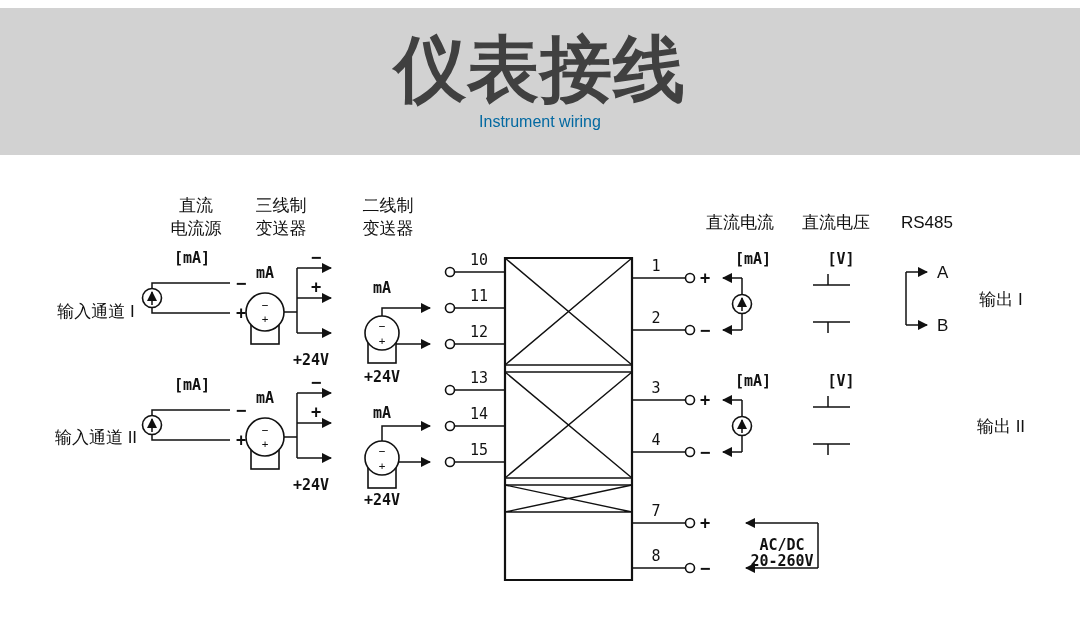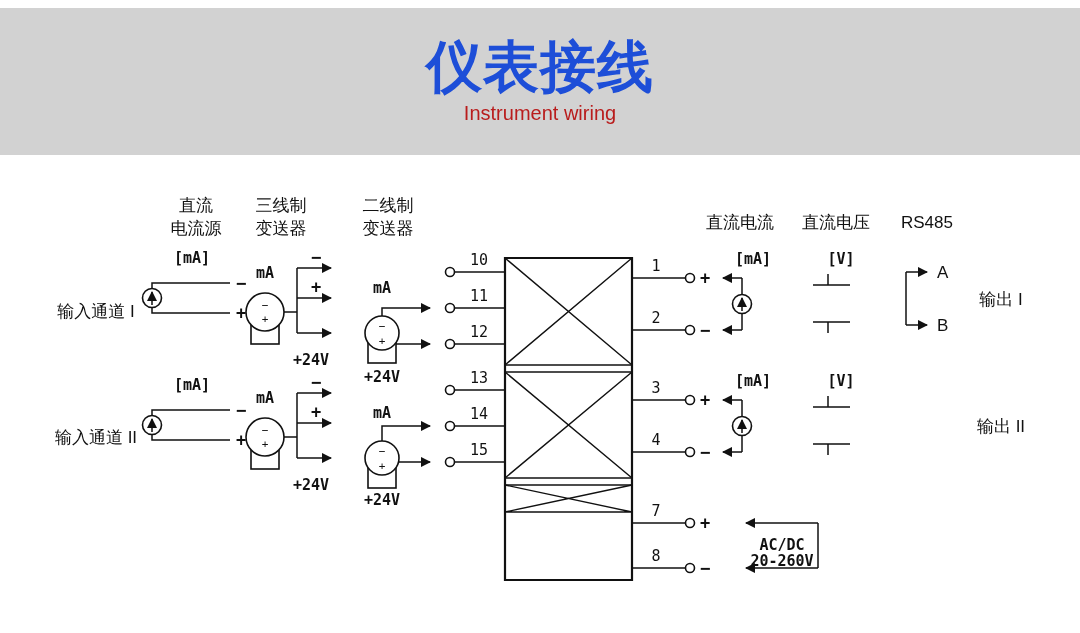--- a/index.html
+++ b/index.html
@@ -6,7 +6,7 @@
   body { width:1080px; height:633px; background:#fff; font-family:"Liberation Sans",sans-serif; overflow:hidden; }
   .header { box-sizing:border-box; margin-top:8px; width:1080px; height:147px; background:#d2d2d2;
             display:flex; flex-direction:column; align-items:center; justify-content:center; }
-  .title { font-size:56px; font-weight:bold; color:#1d4ed8; letter-spacing:1px; line-height:1.05; }
+  .title { font-size:72px; font-weight:bold; color:#404040; letter-spacing:1px; line-height:1.05; }
   .subtitle { font-size:20px; color:#b91c1c; margin-top:6px; }
   svg { display:block; }
   text { fill:#111; }

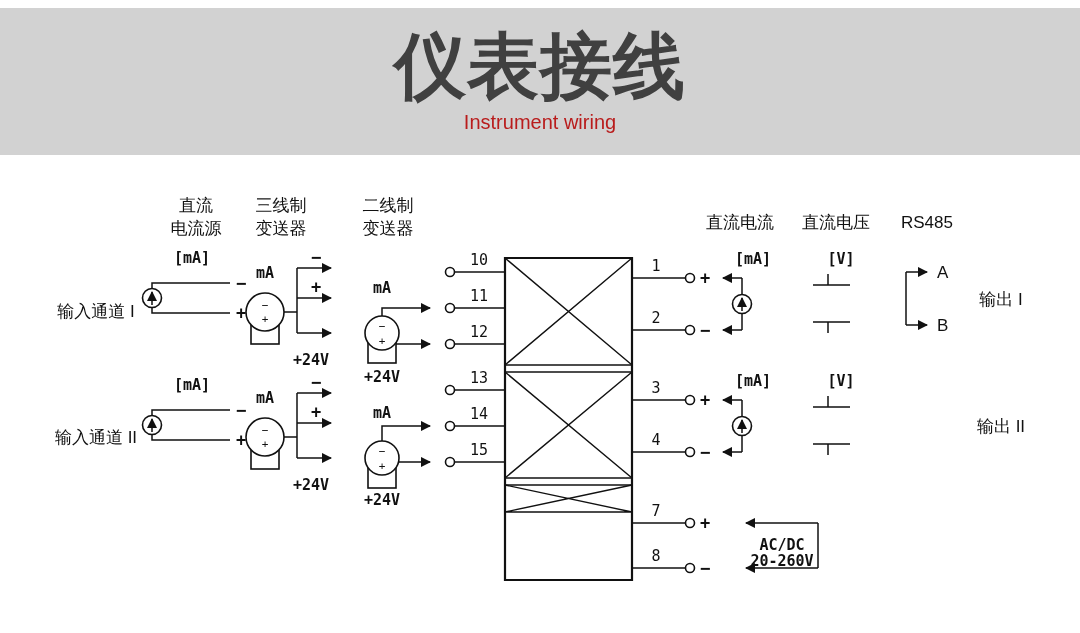--- a/index.html
+++ b/index.html
@@ -7,7 +7,7 @@
   .header { box-sizing:border-box; margin-top:8px; width:1080px; height:147px; background:#d2d2d2;
             display:flex; flex-direction:column; align-items:center; justify-content:center; }
   .title { font-size:72px; font-weight:bold; color:#404040; letter-spacing:1px; line-height:1.05; }
-  .subtitle { font-size:20px; color:#b91c1c; margin-top:6px; }
+  .subtitle { font-size:16px; color:#0369a1; margin-top:6px; }
   svg { display:block; }
   text { fill:#111; }
   .cn   { font-family:"Liberation Sans",sans-serif; font-size:17px; }

